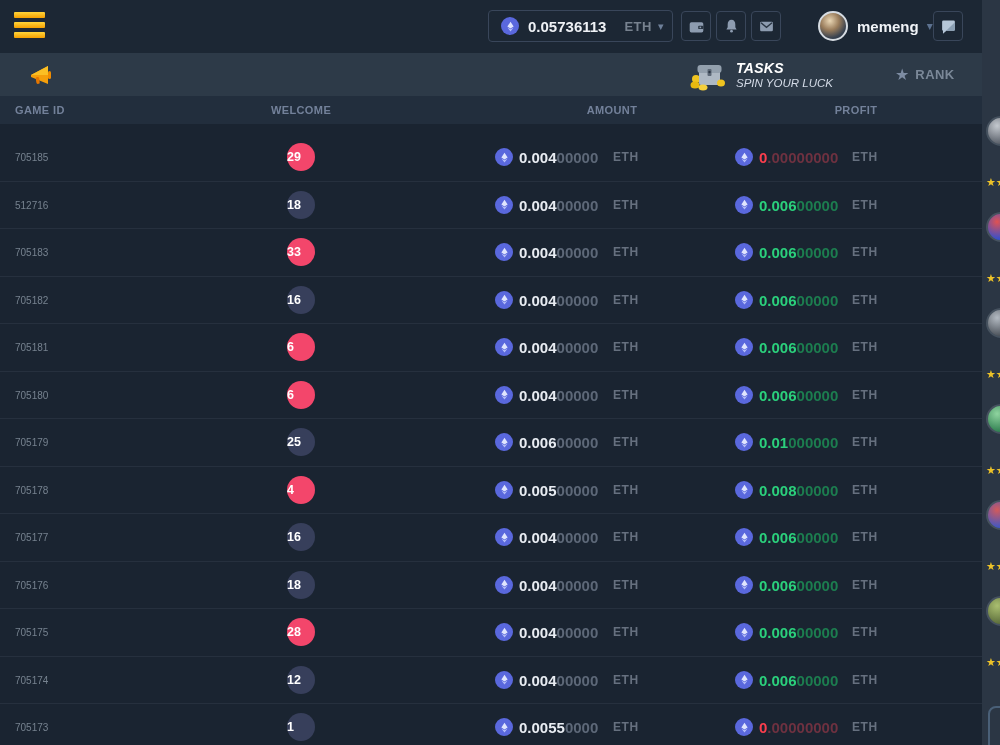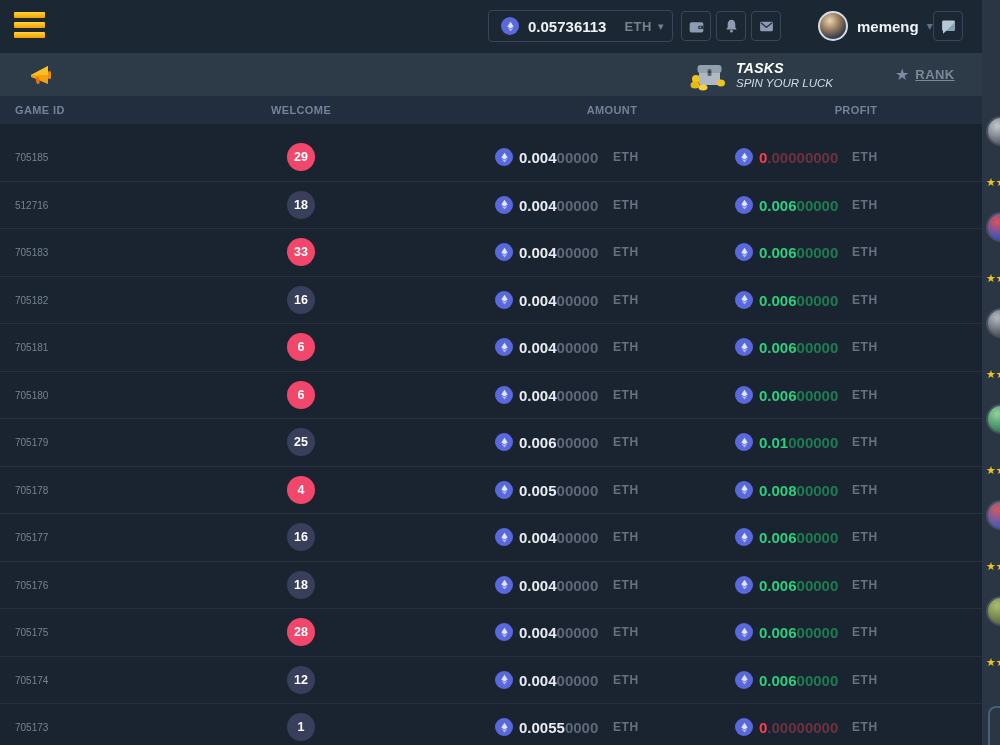--- a/index.html
+++ b/index.html
@@ -48,7 +48,7 @@
   .rank { position:absolute; left:895px; top:0; height:43px; display:flex; align-items:center;
           gap:6px; cursor:pointer; }
   .rank-star { color:#7d8ca3; font-size:16px; }
-  .rank-lbl { color:#7b8898; font-size:13px; font-weight:bold; letter-spacing:.4px;text-decoration:underline; }
+  .rank-lbl { color:#7b8898; font-size:13px; font-weight:bold; letter-spacing:.4px; }
 
   
   .thead { position:absolute; left:0; top:96px; width:982px; height:28px; background:#222e3d; }

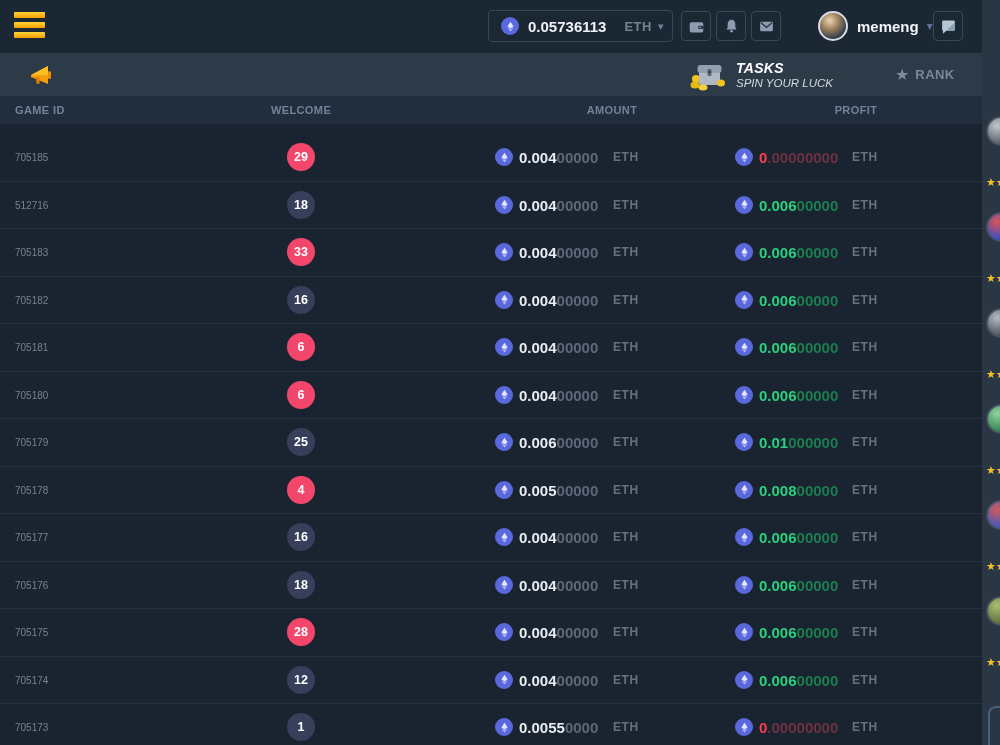--- a/index.html
+++ b/index.html
@@ -62,7 +62,7 @@
   .g-row > * { position:absolute; top:50%; transform:translateY(-50%); }
   .game-id { left:15px; color:#76828f; font-size:10px; }
   .badge { left:287px; width:28px; height:28px; border-radius:50%; display:flex; align-items:center;
-           justify-content:center; color:#fff; font-size:12.5px; font-weight:bold; }
+           color:#fff; font-size:12.5px; font-weight:bold; }
   .badge-red { background:#f3466b; } .badge-dark { background:#373f5b; }
   .a-coin { left:495px; } .p-coin { left:735px; }
   .a-val { left:519px; } .p-val { left:759px; }

